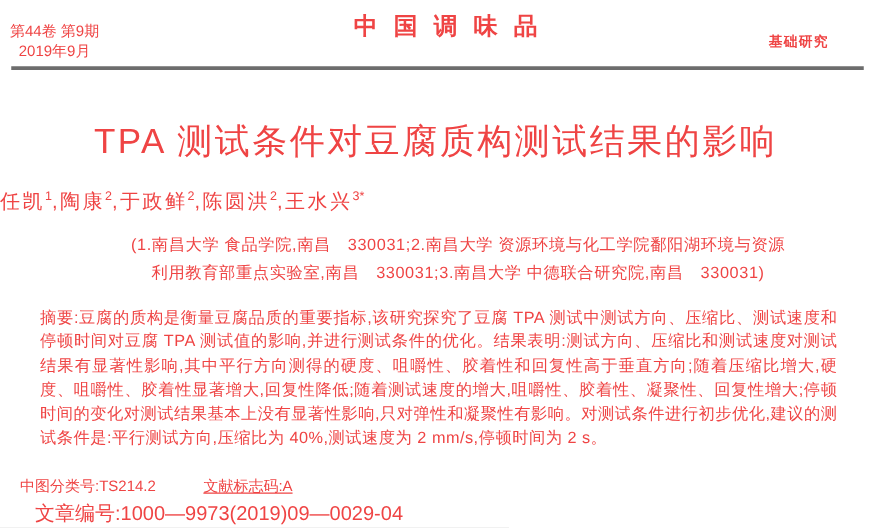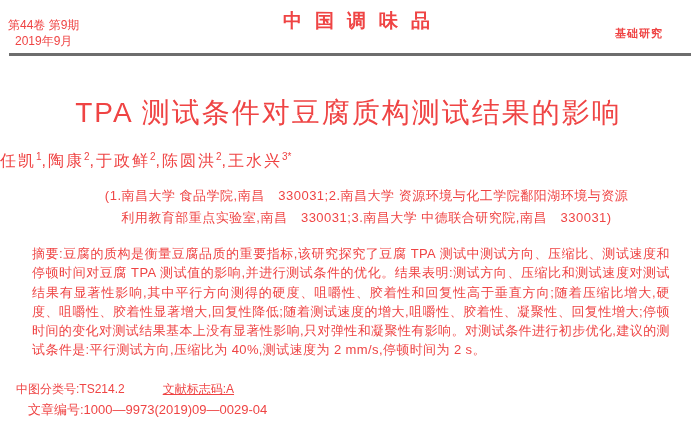--- a/index.html
+++ b/index.html
@@ -25,7 +25,7 @@
   .meta{position:absolute;left:16px;right:25px;top:381px;font-size:12px;display:flex;align-items:baseline;}
   .doc-code{margin-left:38px;text-decoration:underline;}
   .doi{margin-left:auto;}
-  .artnum{position:absolute;left:28px;top:401px;font-size:13px;}
+  .artnum{position:absolute;left:28px;top:401px;font-size:16px;}
 </style>
 </head>
 <body>

